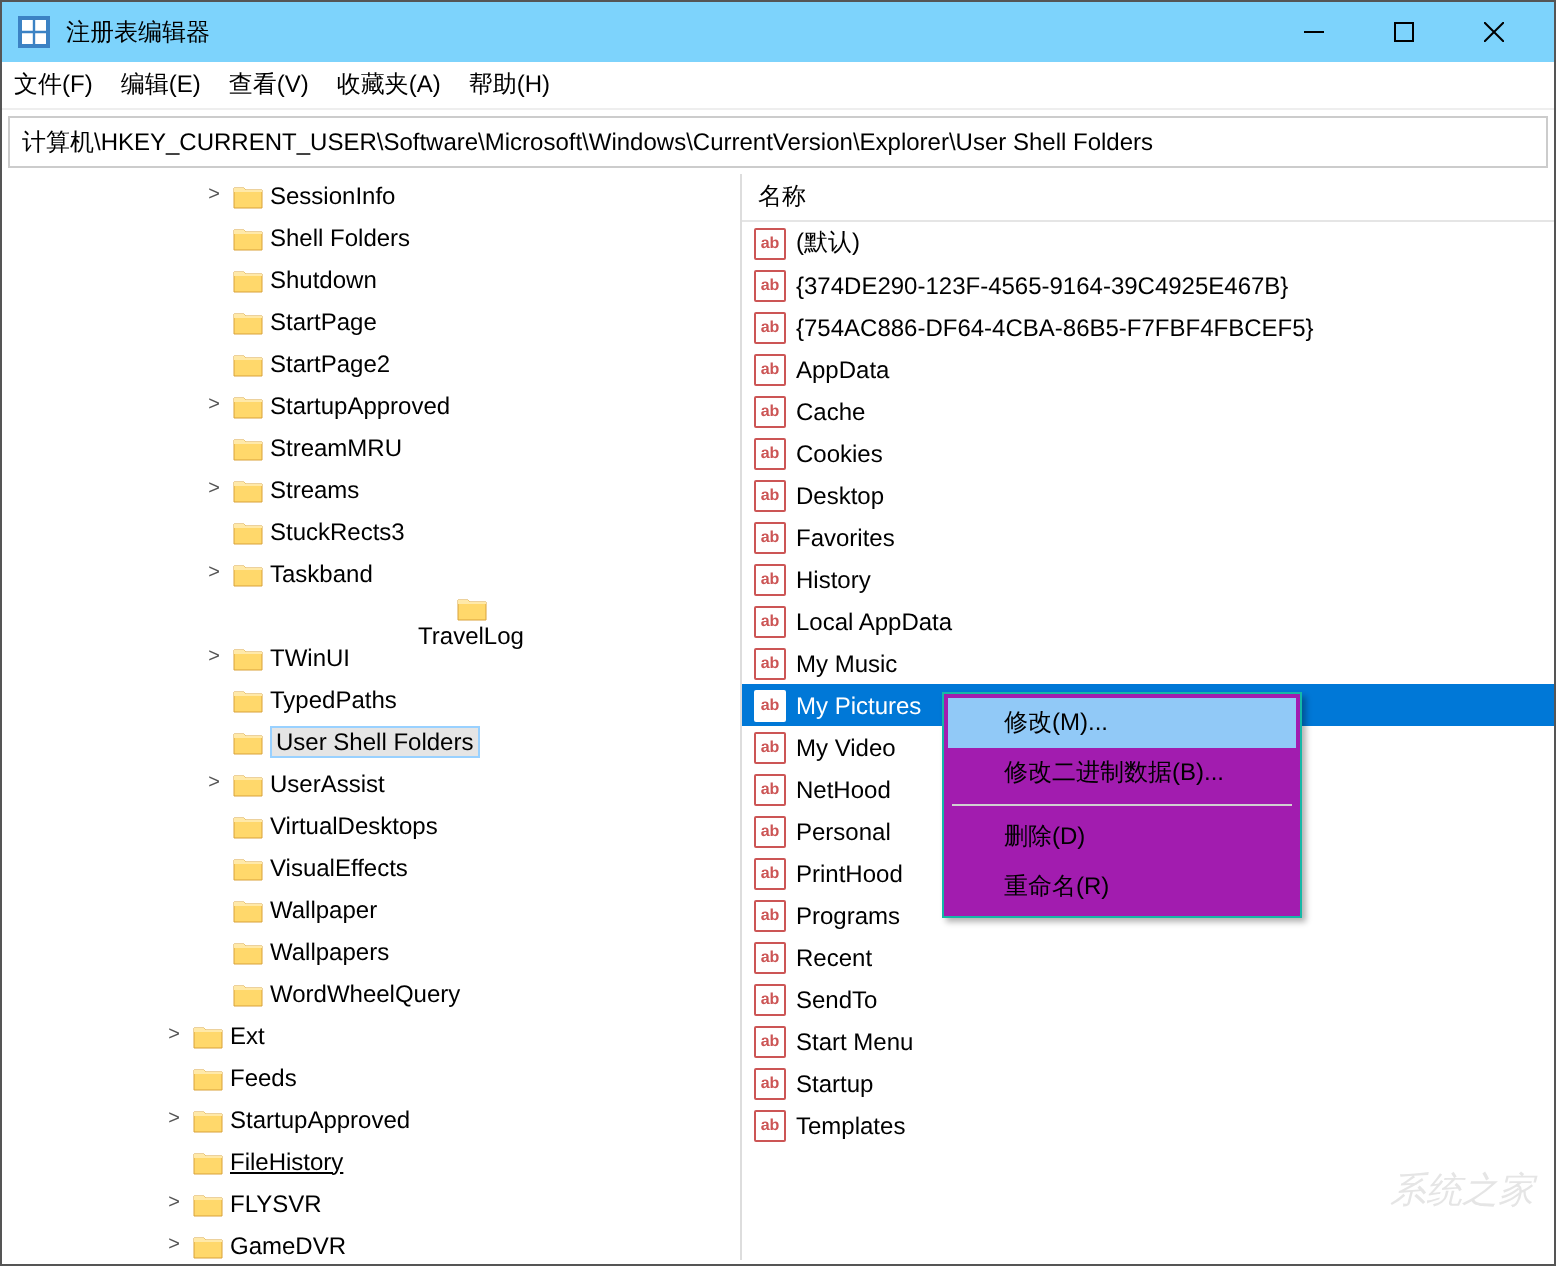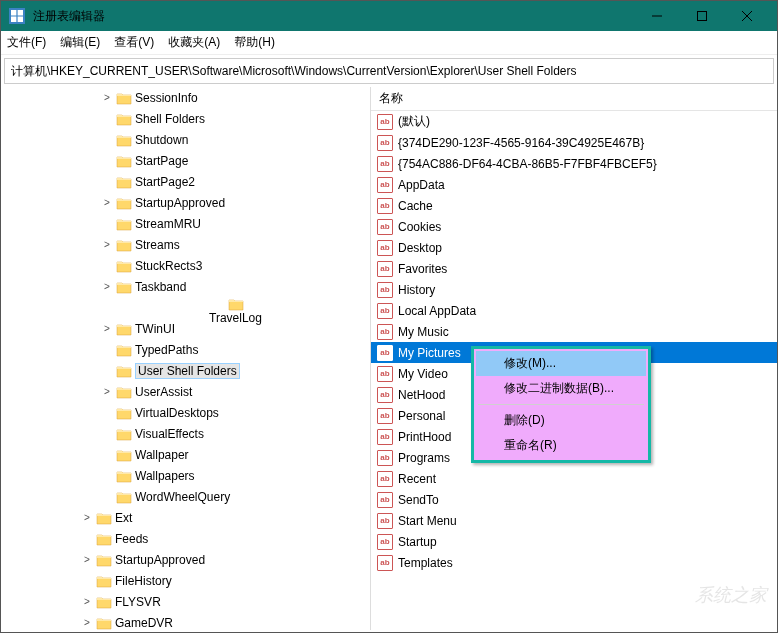--- a/index.html
+++ b/index.html
@@ -4,7 +4,7 @@
 <style>
 * { margin: 0; padding: 0; box-sizing: border-box; font-family: "Microsoft YaHei", "Segoe UI", sans-serif; font-size: 12px; }
 body { background: #fff; width: 778px; height: 633px; border: 1px solid #555; overflow: hidden; position: relative; }
-.titlebar { height: 30px; display: flex; align-items: center; padding: 0 8px; background: #0f766e; }
+.titlebar { height: 30px; display: flex; align-items: center; padding: 0 8px; background: #7dd3fc; }
 .titlebar .app-icon { width: 16px; height: 16px; margin-right: 8px; background: #3b82c4; display: inline-block; position: relative; }
 .titlebar .app-icon::before { content: ""; position: absolute; inset: 2px; background: #fff; clip-path: polygon(0 0, 45% 0, 45% 45%, 0 45%, 0 55%, 45% 55%, 45% 100%, 55% 100%, 55% 55%, 100% 55%, 100% 45%, 55% 45%, 55% 0, 100% 0, 100% 100%, 0 100%); }
 .titlebar .title { flex: 1; }

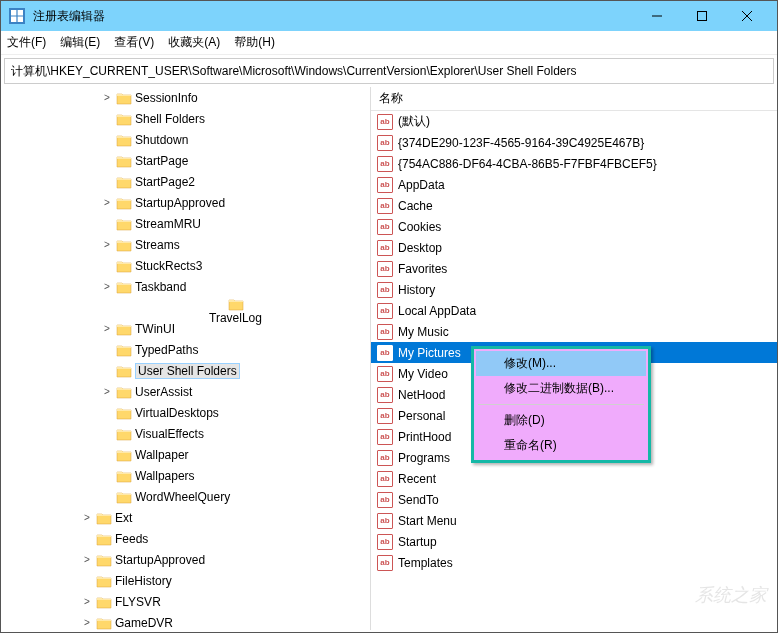--- a/index.html
+++ b/index.html
@@ -31,7 +31,7 @@
 .list-item.sel { background: #0078d7; color: #fff; }
 .list-item .val-icon { width: 16px; height: 16px; margin-right: 5px; display: flex; align-items: center; justify-content: center; border: 1px solid #c55; background: #fff; color: #c55; font-size: 8px; font-weight: bold; border-radius: 1px; }
 .list-item.sel .val-icon { border-color: #fff; color: #c55; background: #fff; }
-.ctxmenu { position: absolute; background: #f0abfc; border: 3px solid #14b8a6; box-shadow: 2px 2px 3px rgba(0,0,0,.3); z-index: 100; padding: 2px; }
+.ctxmenu { position: absolute; background: #a21caf; border: 1px solid #14b8a6; box-shadow: 2px 2px 3px rgba(0,0,0,.3); z-index: 100; padding: 2px; }
 .ctxmenu .mi { padding: 4px 40px 4px 28px; cursor: pointer; white-space: nowrap; }
 .ctxmenu .mi.hov { background: #91c9f7; }
 .ctxmenu .sep { height: 1px; background: #d0d0d0; margin: 3px 2px; }

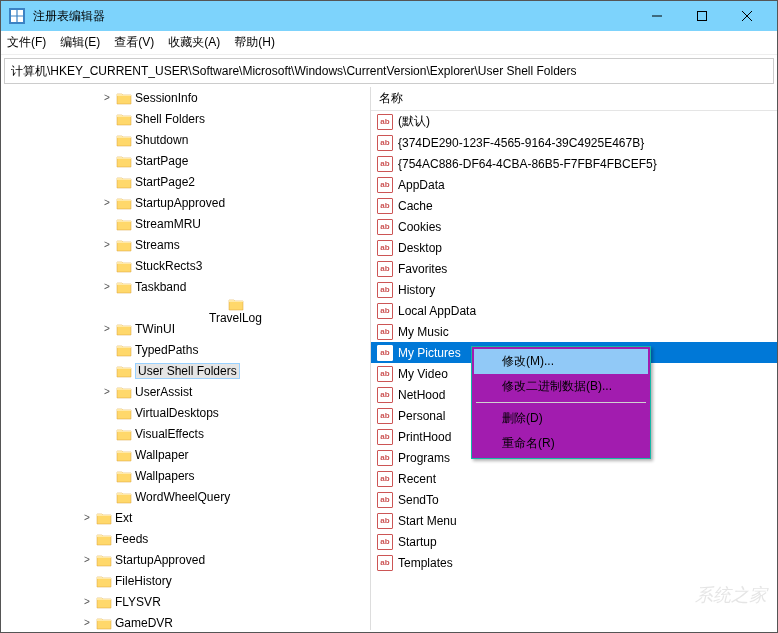--- a/index.html
+++ b/index.html
@@ -308,7 +308,7 @@
           </span>
           <span class="label">StartupApproved</span>
         </div>
-        <div class="tree-item" style="padding-left: 80px;">
+        <div class="tree-item" style="padding-left: 80px; text-decoration: underline;">
           <span class="exp"></span>
           <span class="folder-icon">
             <svg width="16" height="14" viewBox="0 0 16 14">

